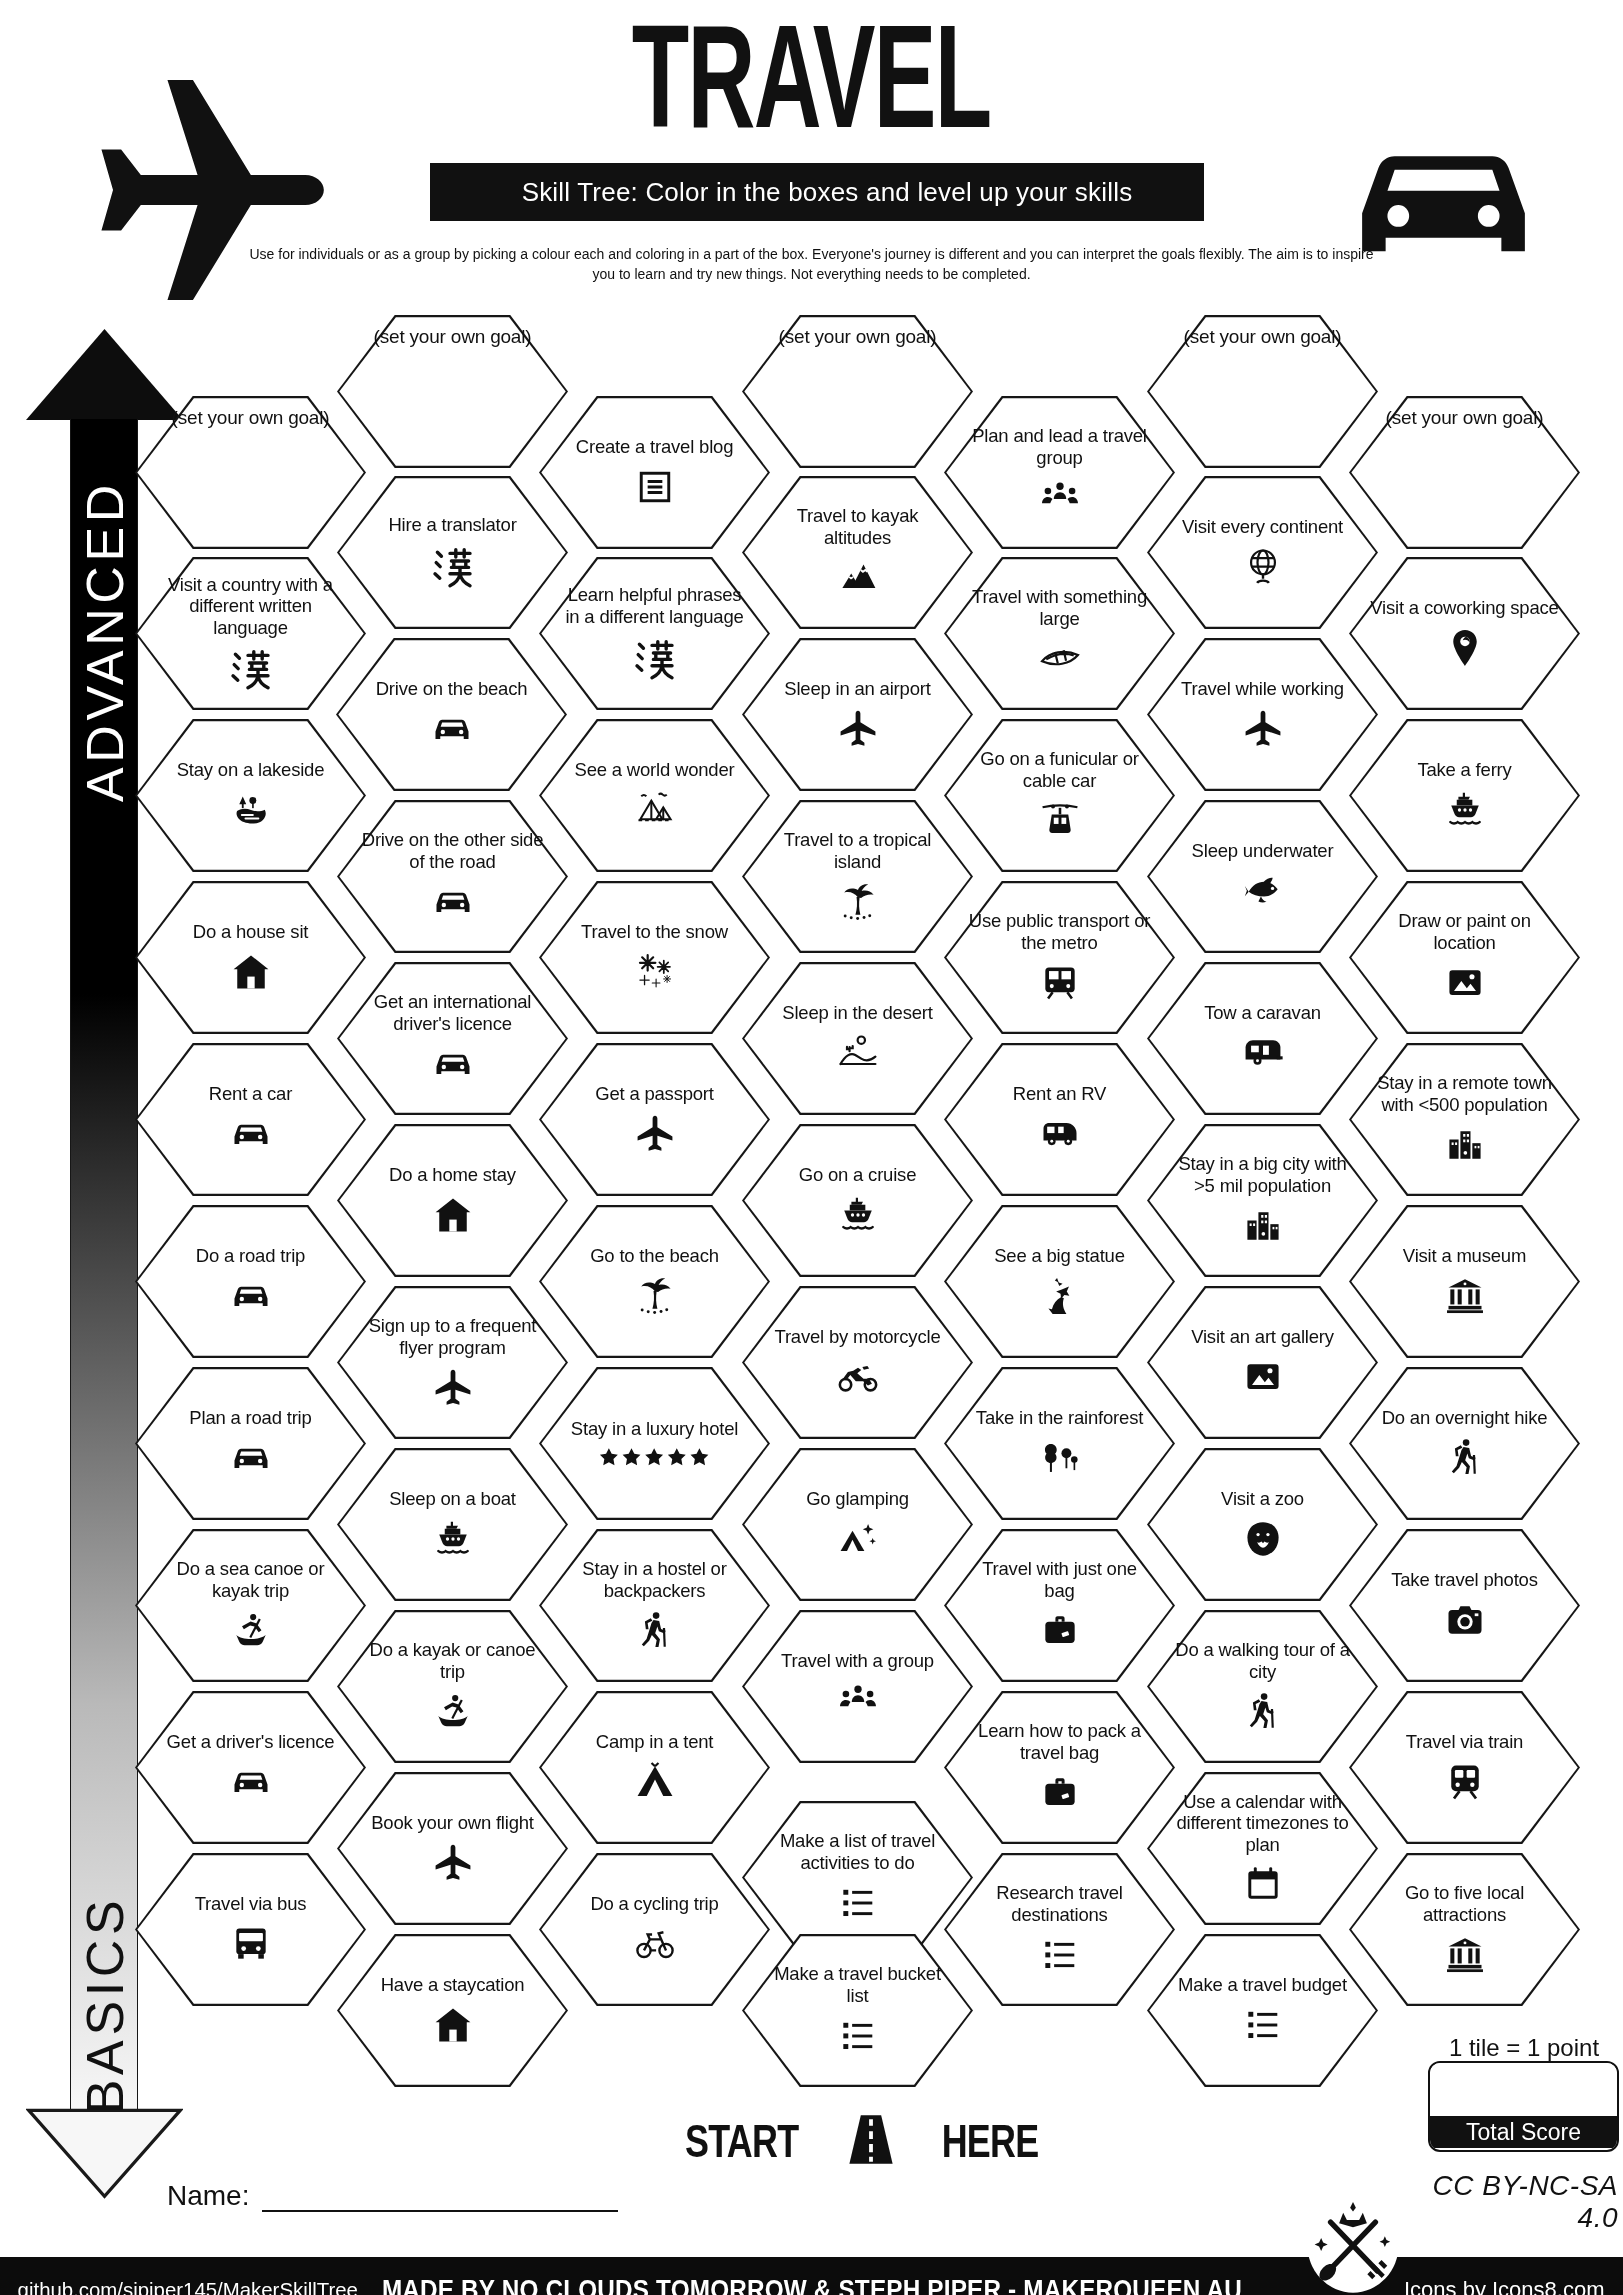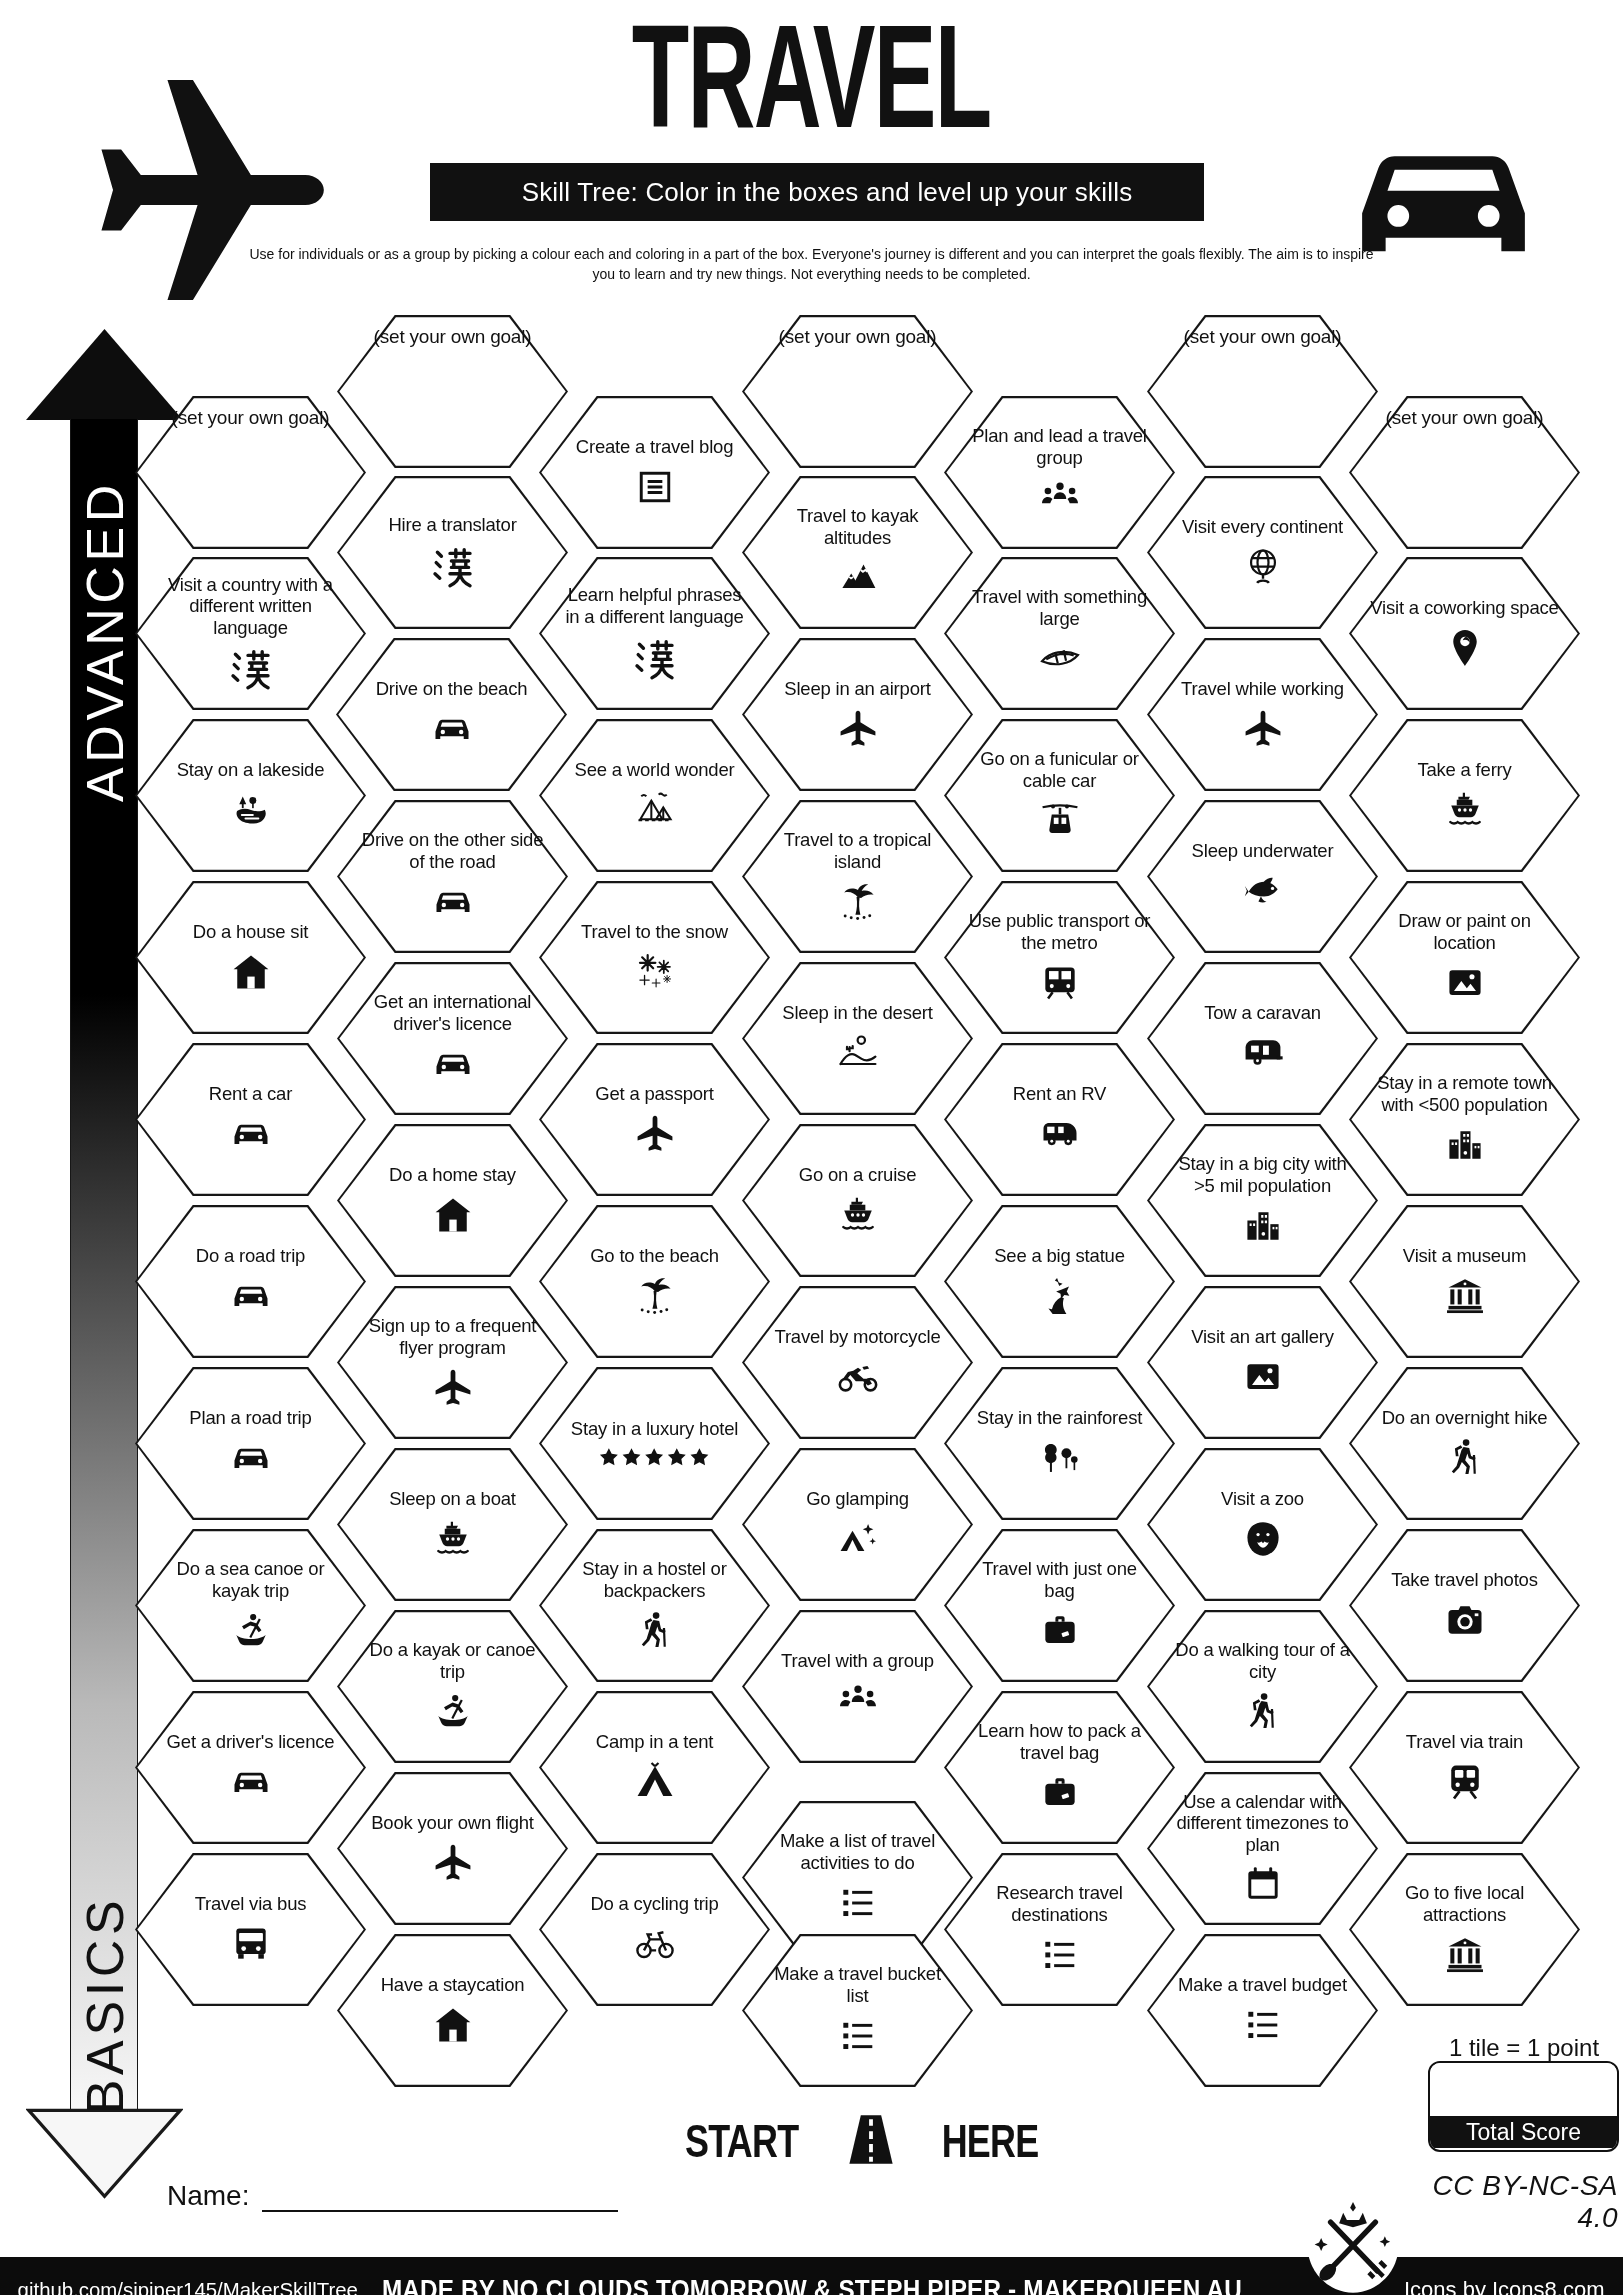--- a/index.html
+++ b/index.html
@@ -994,7 +994,7 @@
     <div class="hex-border"></div>
     <div class="hex-face"></div>
     <div class="hex-content">
-      <div class="hex-label">Stay in the rainforest</div>
+      <div class="hex-label">Take in the rainforest</div>
       <div class="hex-icon">
           <svg viewBox="0 0 95 95" width="44" height="44">
             <use href="#i-rainforest"></use>

